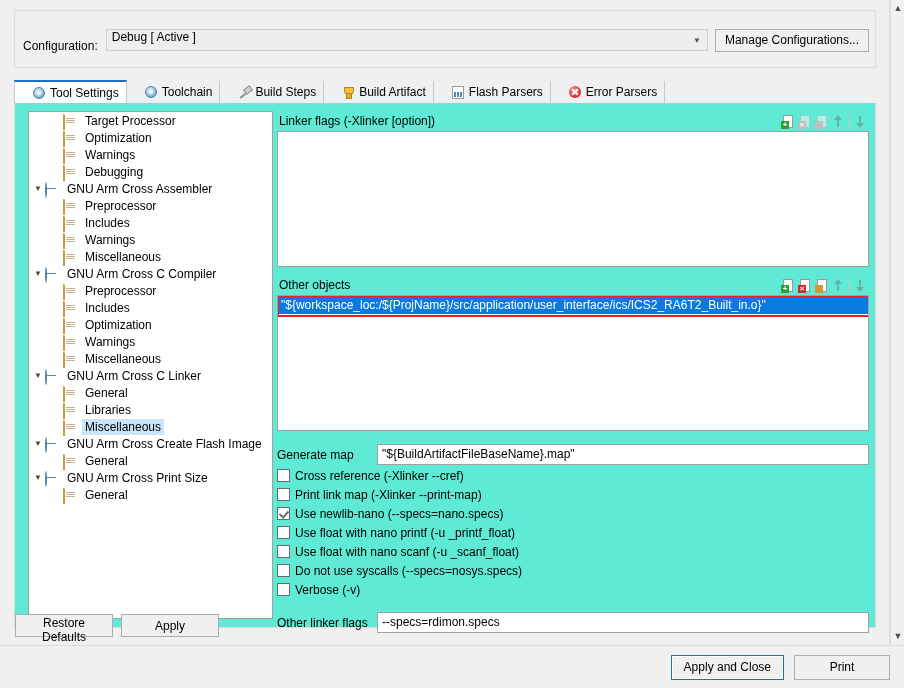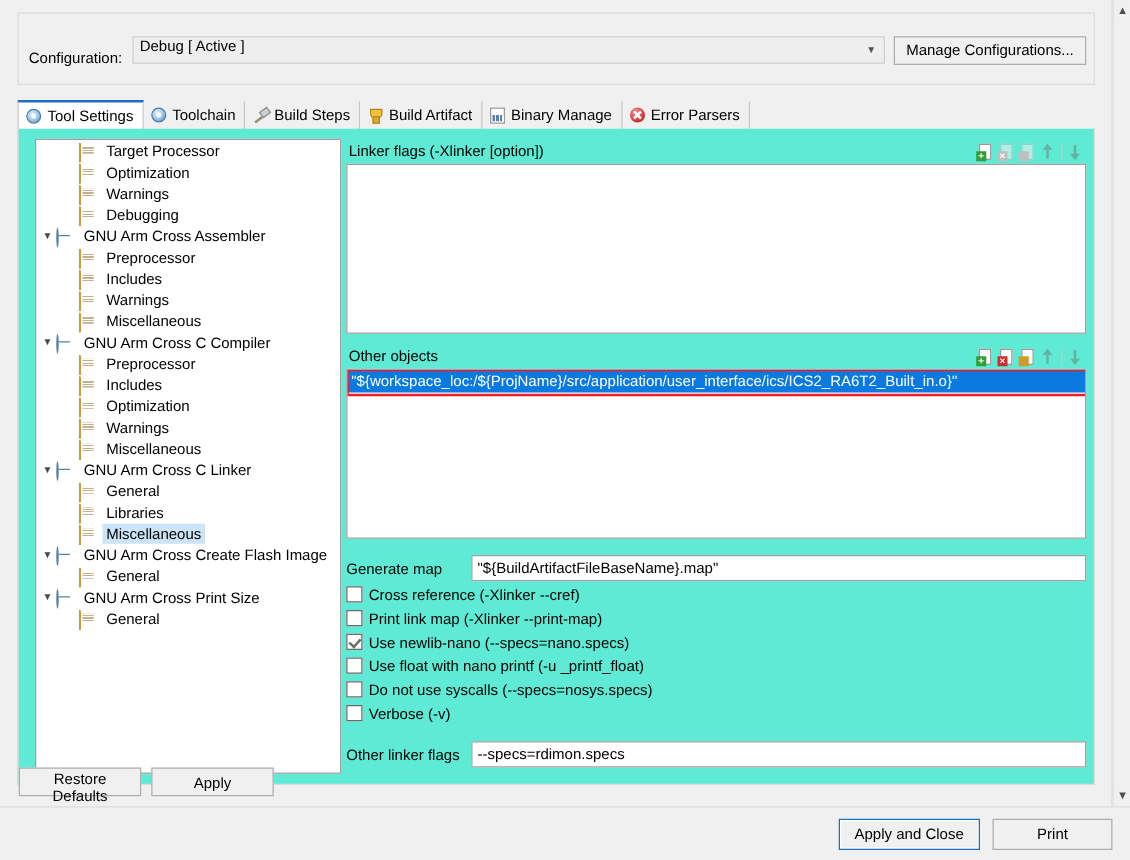--- a/index.html
+++ b/index.html
@@ -118,7 +118,7 @@
     height: 22px;
     display: flex;
     align-items: center;
-    padding: 0 7px 0 5px;
+    padding: 0 7px 0 17px;
     border-right: 1px solid #c8c8c8;
     font-size: 12px;
     white-space: nowrap;

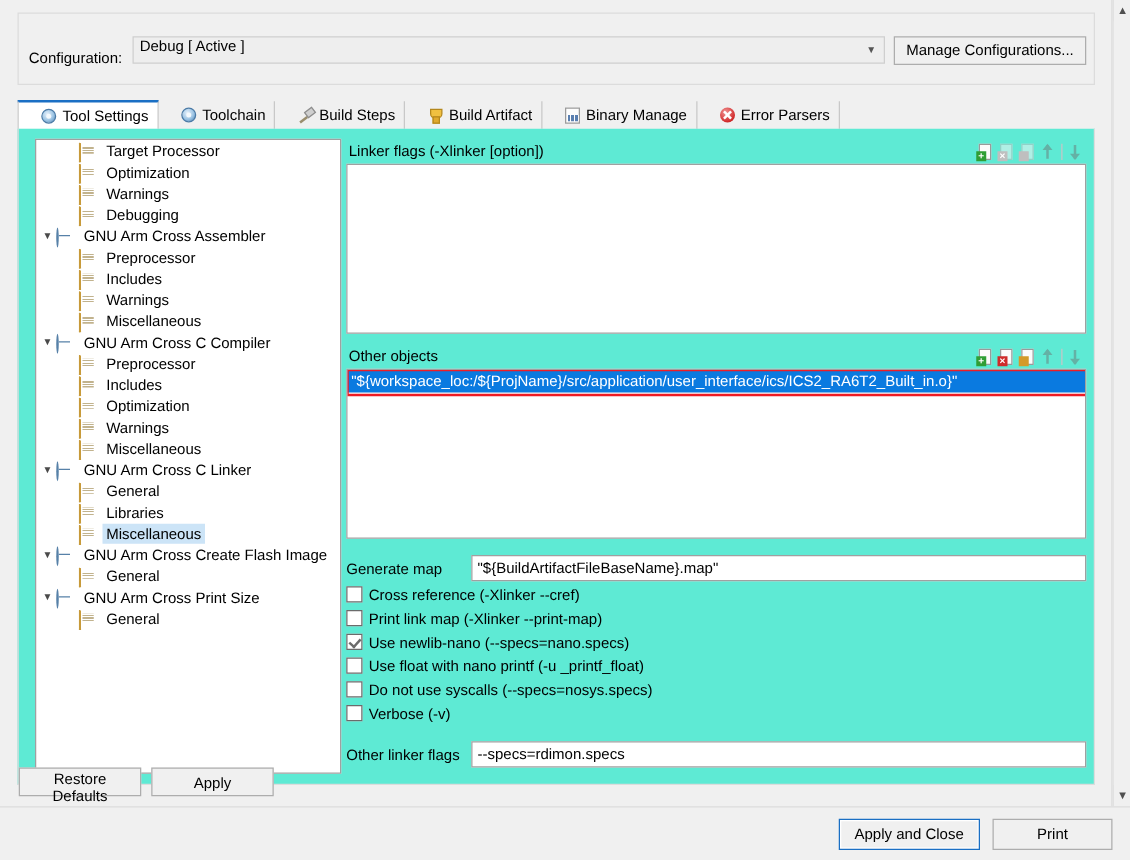--- a/index.html
+++ b/index.html
@@ -575,7 +575,7 @@
         <span class="tab-icon">
             <span class="ic-binary"></span>
           </span>
-        <span>Binary Manage</span>
+        <span>Flash Parsers</span>
       </div>
       <div class="tab">
         <span class="tab-icon">

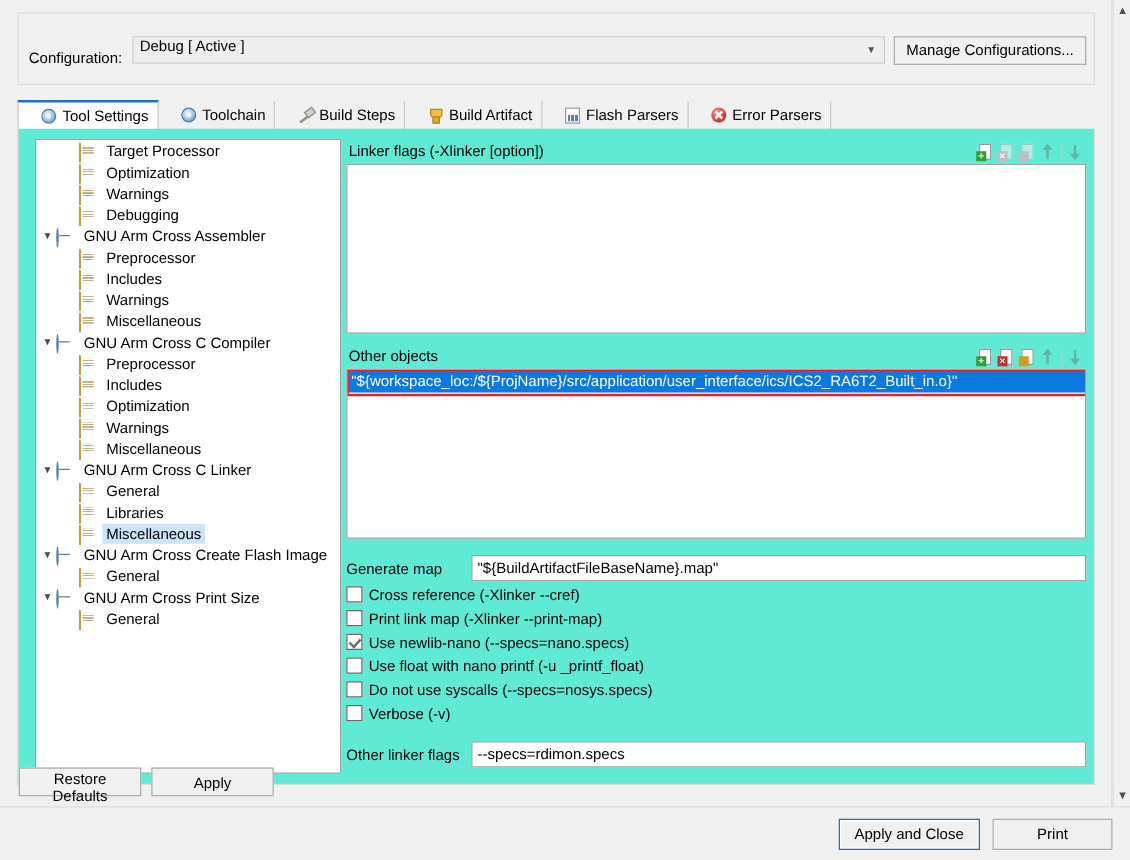--- a/index.html
+++ b/index.html
@@ -792,6 +792,10 @@
             </div>
             <div class="checkbox-row">
               <span class="cbox"></span>
+              <span>Use float with nano scanf (-u _scanf_float)</span>
+            </div>
+            <div class="checkbox-row">
+              <span class="cbox"></span>
               <span>Do not use syscalls (--specs=nosys.specs)</span>
             </div>
             <div class="checkbox-row">

